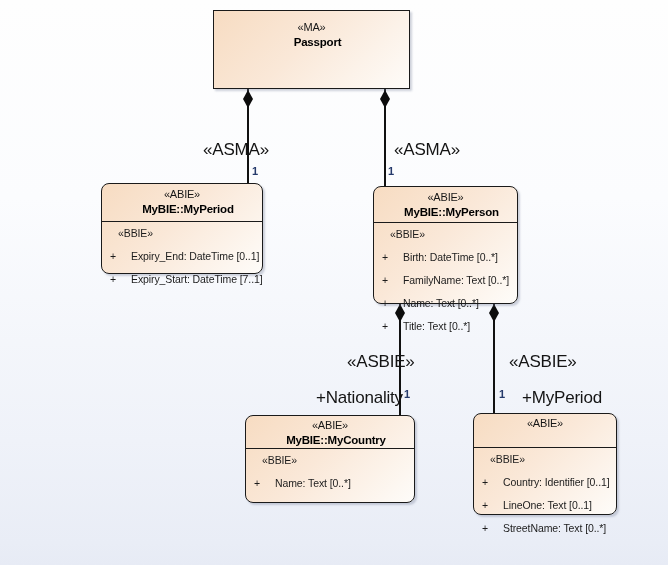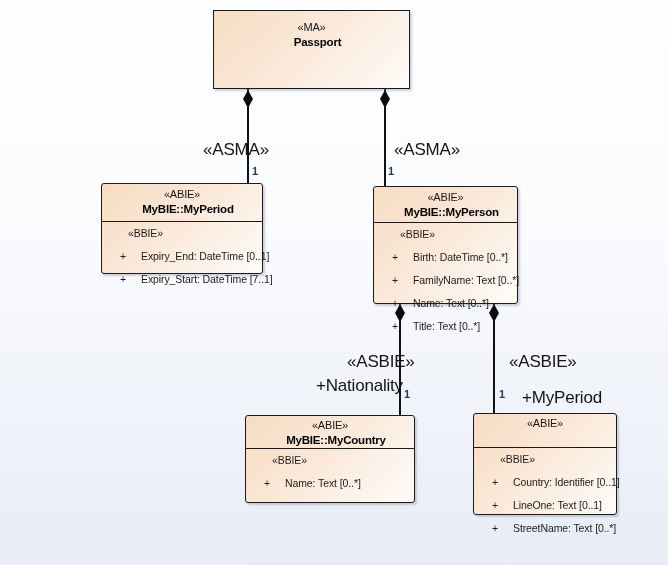--- a/index.html
+++ b/index.html
@@ -11,7 +11,7 @@
   
   .node{
     position:absolute;box-sizing:border-box;
-    border:1.4px solid #1a1a1a;border-radius:3px;
+    border:1.4px solid #1a1a1a;border-radius:8px;
     background:linear-gradient(135deg,#f7dcc2 0%,#fae8d8 45%,#fefcf9 100%);
     box-shadow:2px 2px 2px rgba(120,130,155,0.35);
     color:#1a1a1a;

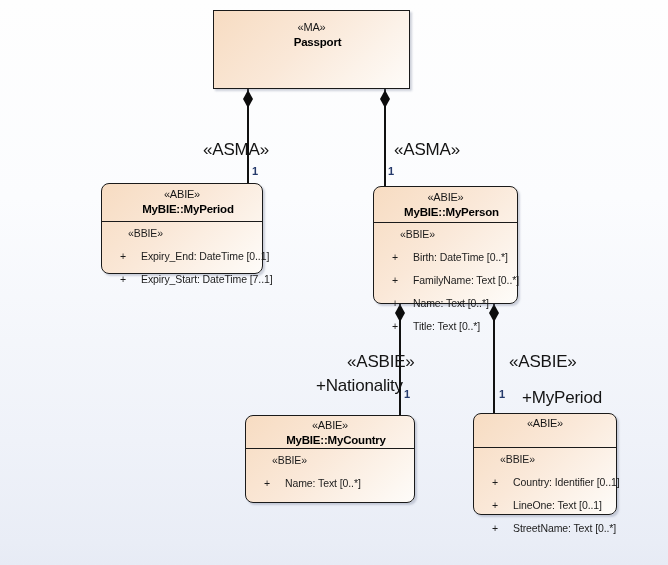--- a/index.html
+++ b/index.html
@@ -20,7 +20,7 @@
   .hdr.noline{border-bottom:none;}
   .stereo{font-size:11px;line-height:15px;color:#161616;letter-spacing:-0.2px;}
   .cname{font-size:11.5px;line-height:15px;font-weight:bold;color:#000;letter-spacing:-0.2px;padding-left:12px;}
-  .attrs{padding:4px 2px 0 18px;font-size:10.5px;color:#1c1c1c;letter-spacing:-0.1px;}
+  .attrs{padding:4px 2px 0 8px;font-size:10.5px;color:#1c1c1c;letter-spacing:-0.1px;}
   .attr-st{padding-left:8px;height:15px;line-height:15px;font-size:10.5px;}
   .attr-row{height:15px;line-height:15px;white-space:nowrap;margin-top:8px;}
   .attr-vis{display:inline-block;width:21px;}

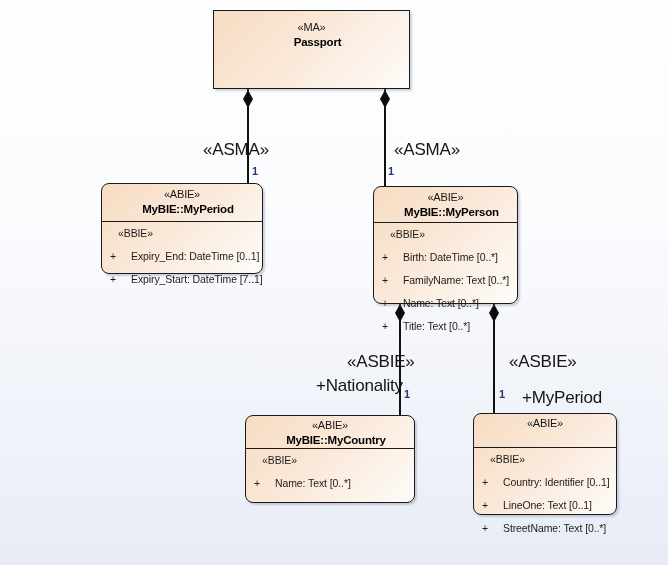--- a/index.html
+++ b/index.html
@@ -54,7 +54,7 @@
   .m1{left:388px;top:165px;}
   .st2{left:347px;top:352px;}
   .st3{left:509px;top:352px;}
-  .r2{left:316px;top:376px;}
+  .r2{left:316px;top:388px;}
   .m2{left:404px;top:388px;}
   .m3{left:499px;top:388px;}
   .r3{left:522px;top:388px;}

